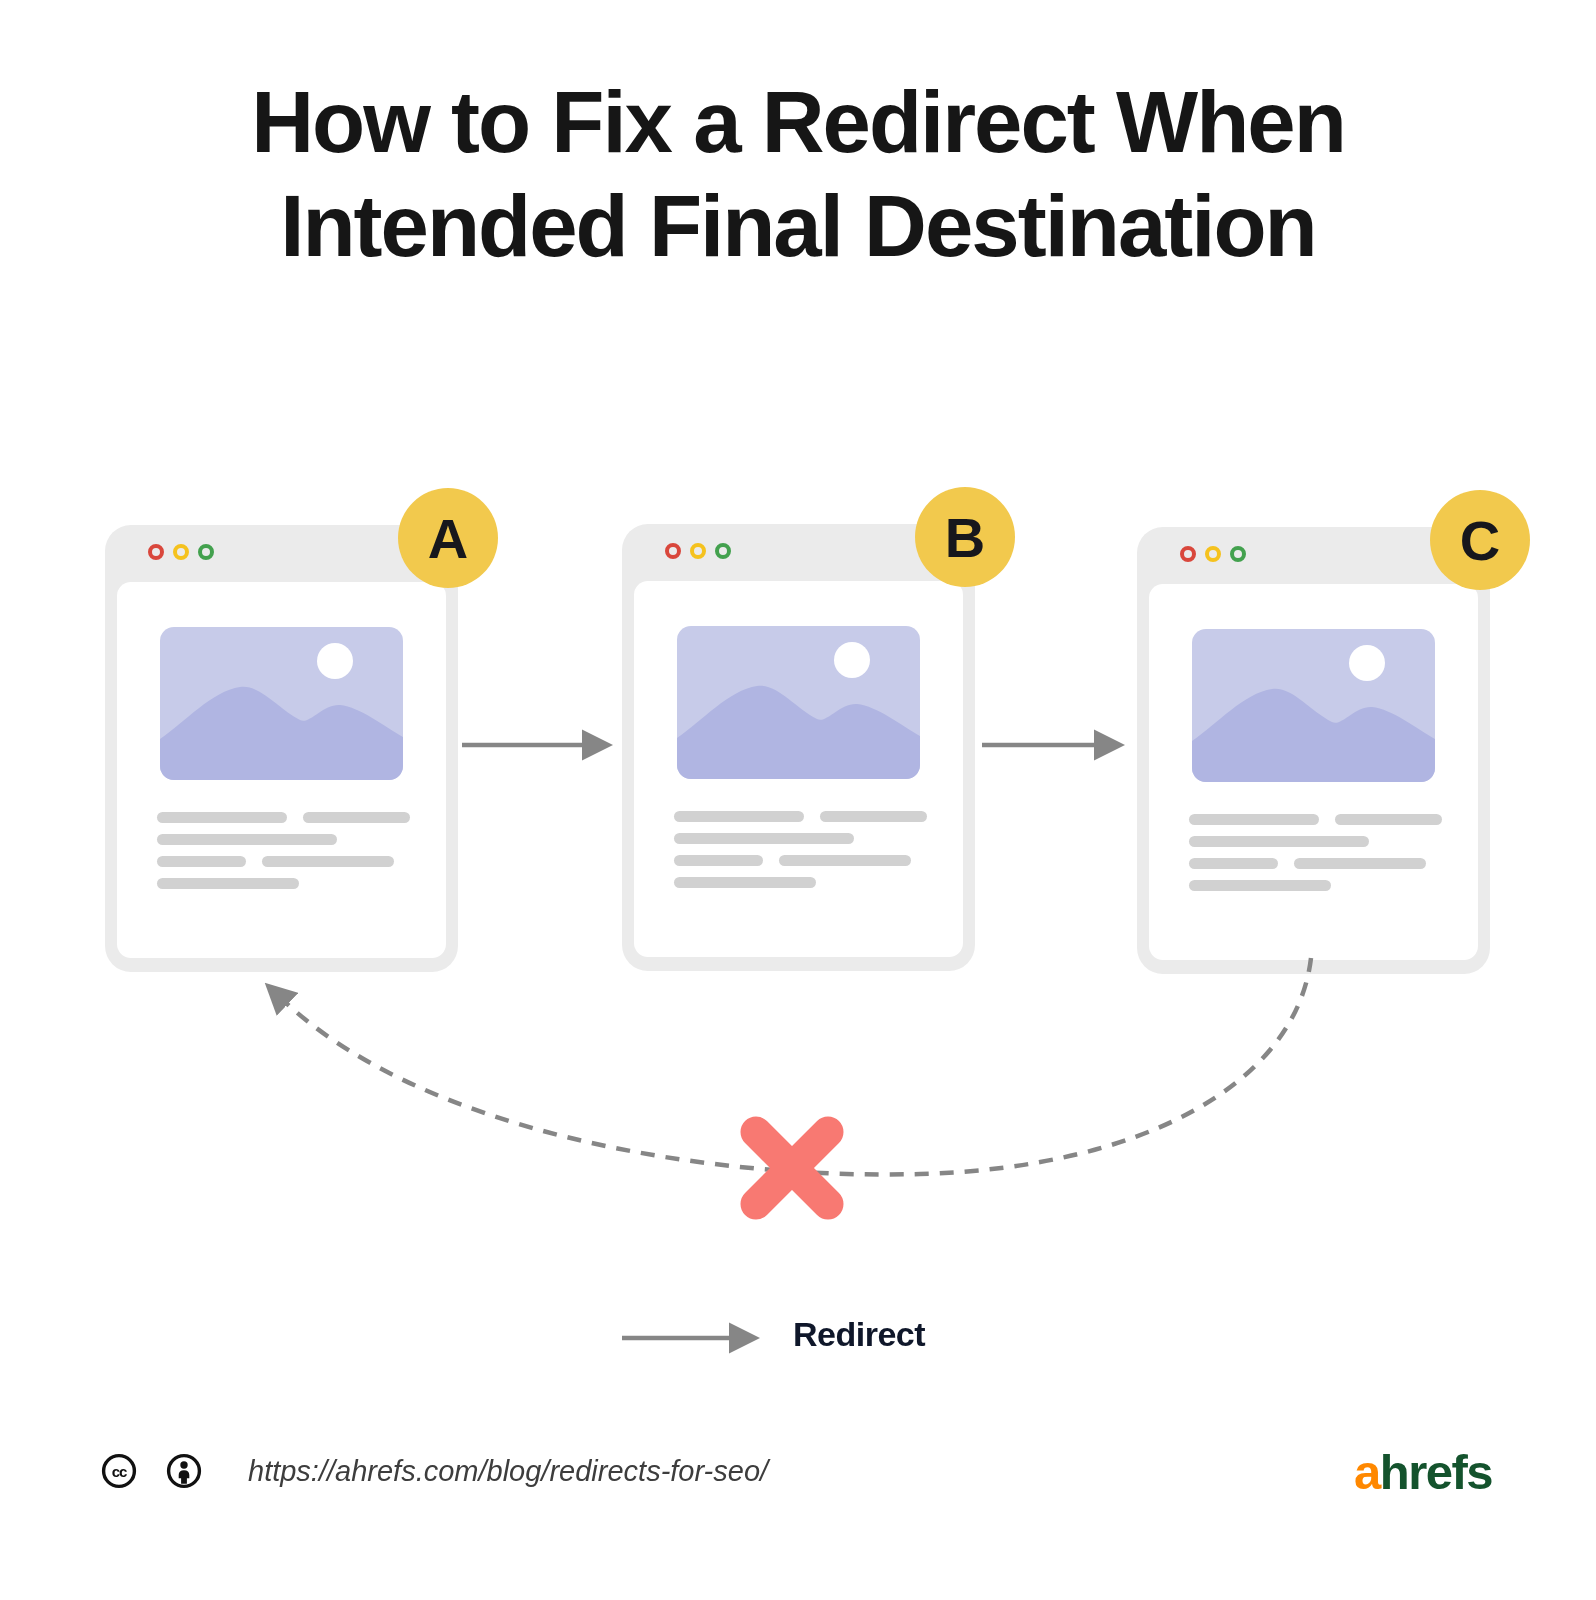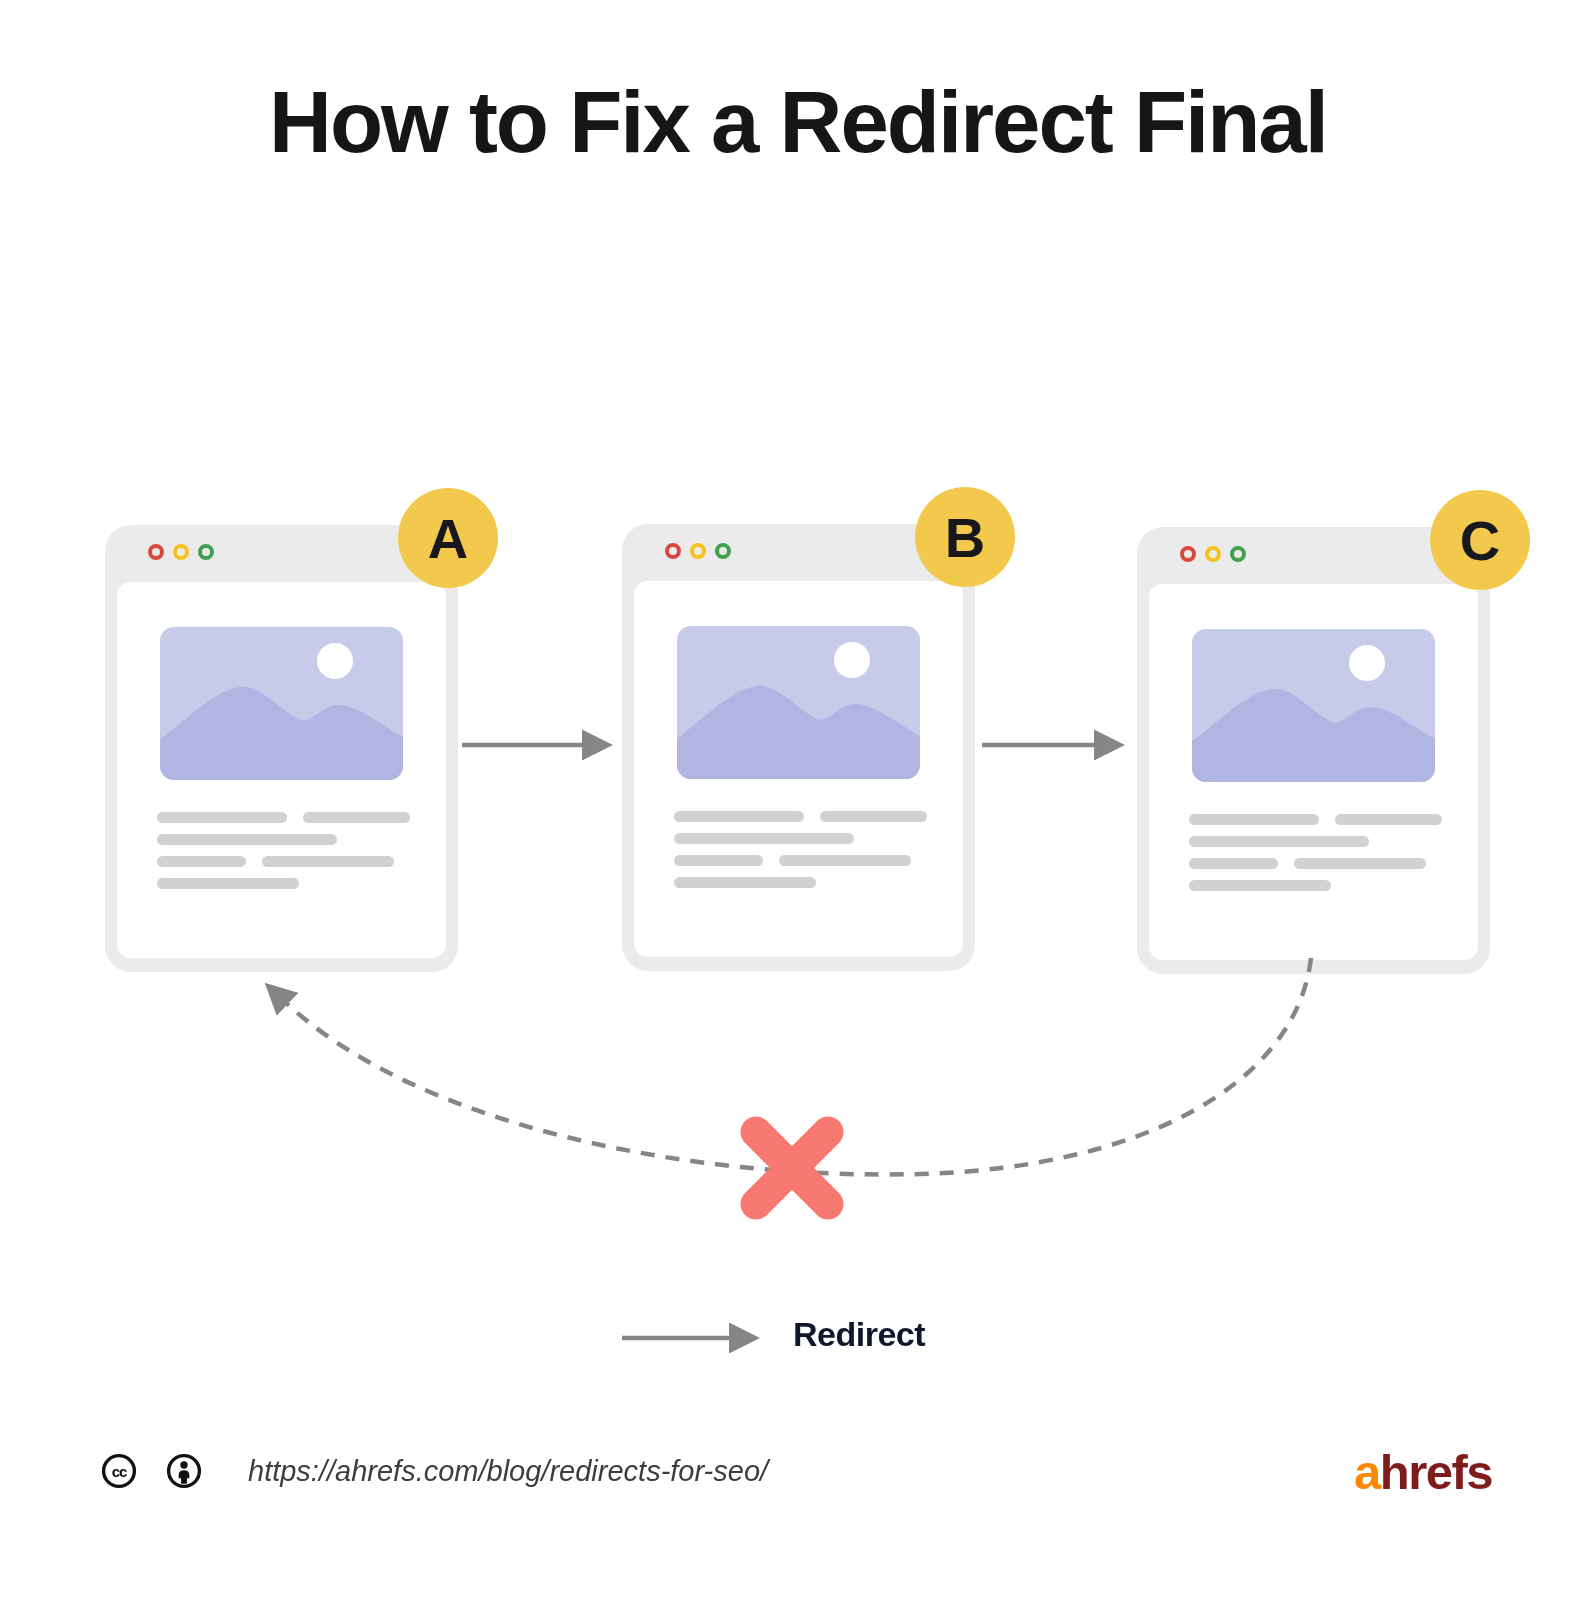--- a/index.html
+++ b/index.html
@@ -66,7 +66,7 @@
 <div class="canvas">
 
   <h1 class="title">
-    <span>How to Fix a Redirect Final</span>
+    <span>How to Fix a Redirect When</span>
   </h1>
 
   <div class="browser-window win-a">

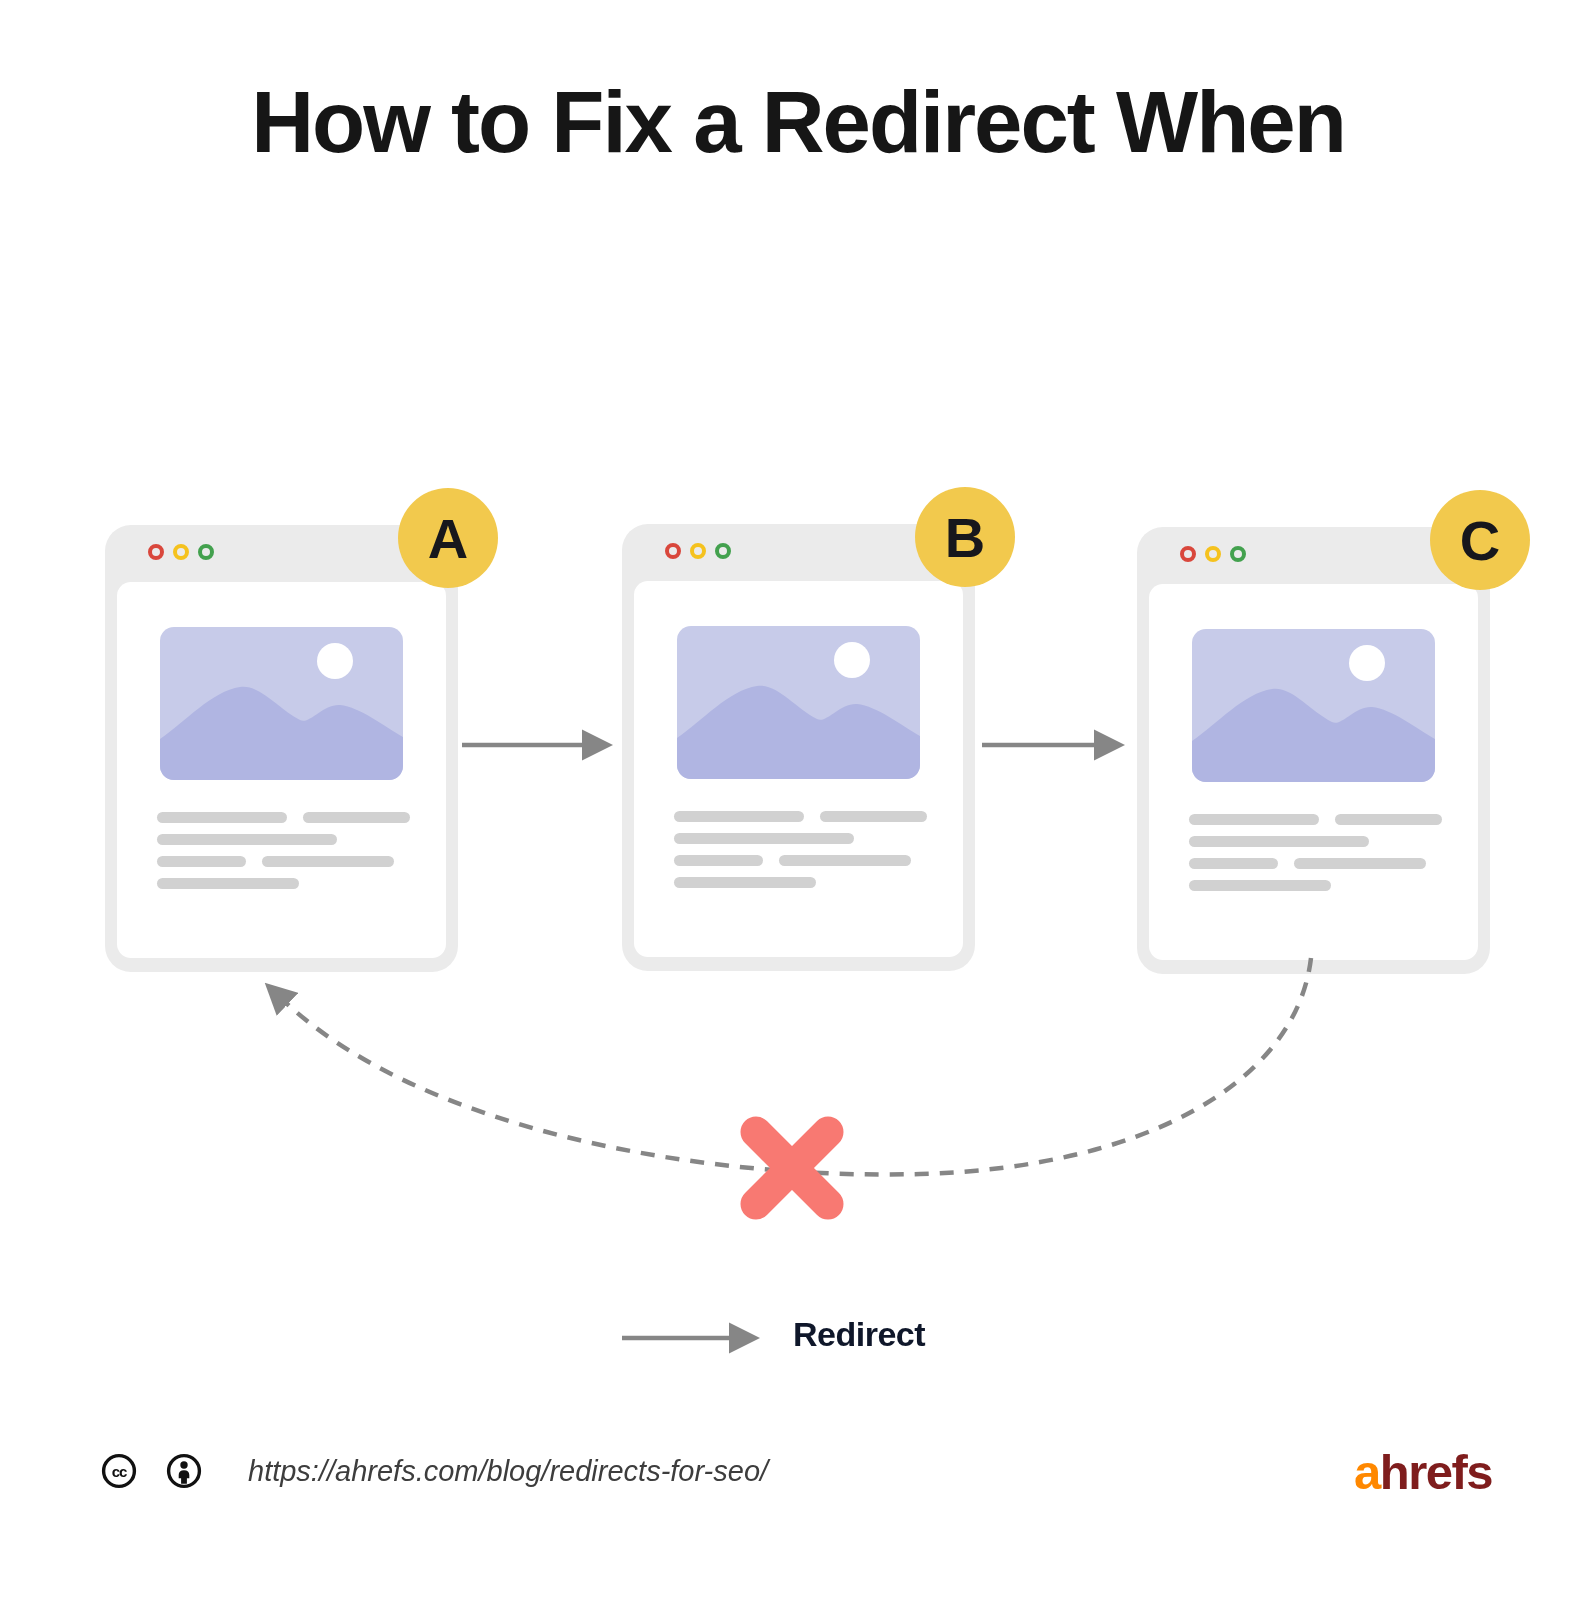--- a/index.html
+++ b/index.html
@@ -67,6 +67,7 @@
 
   <h1 class="title">
     <span>How to Fix a Redirect When</span>
+    <span>Intended Final Destination</span>
   </h1>
 
   <div class="browser-window win-a">

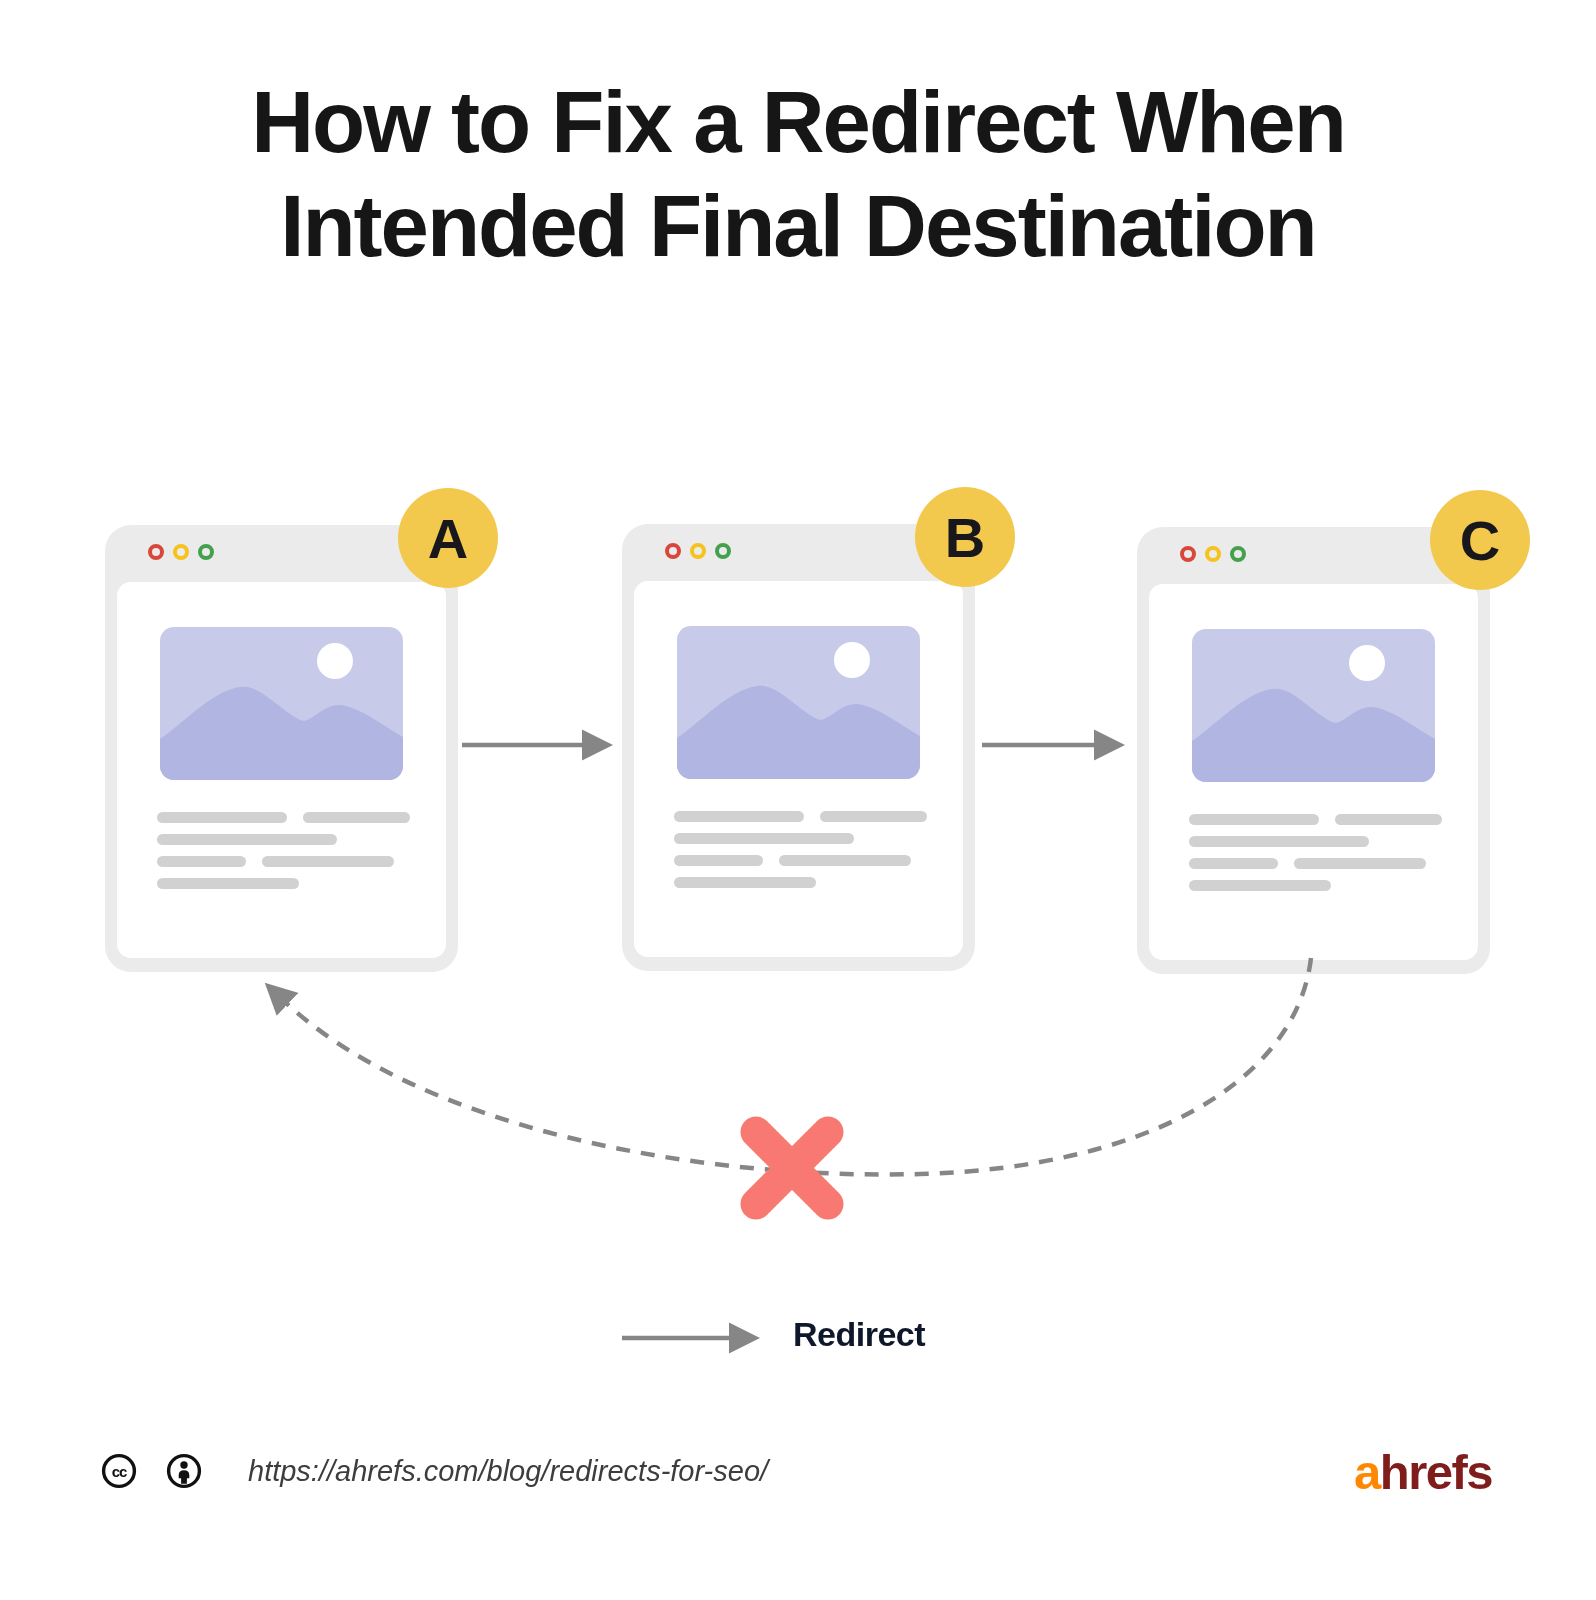--- a/index.html
+++ b/index.html
@@ -58,7 +58,7 @@
     position:absolute;left:1354px;top:1444px;font-size:49px;font-weight:700;letter-spacing:-1.5px;
   }
   .brand-logo .o{color:#FF8800;}
-  .brand-logo .b{color:#7f1d1d;}
+  .brand-logo .b{color:#14532d;}
 </style>
 </head>
 <body>

